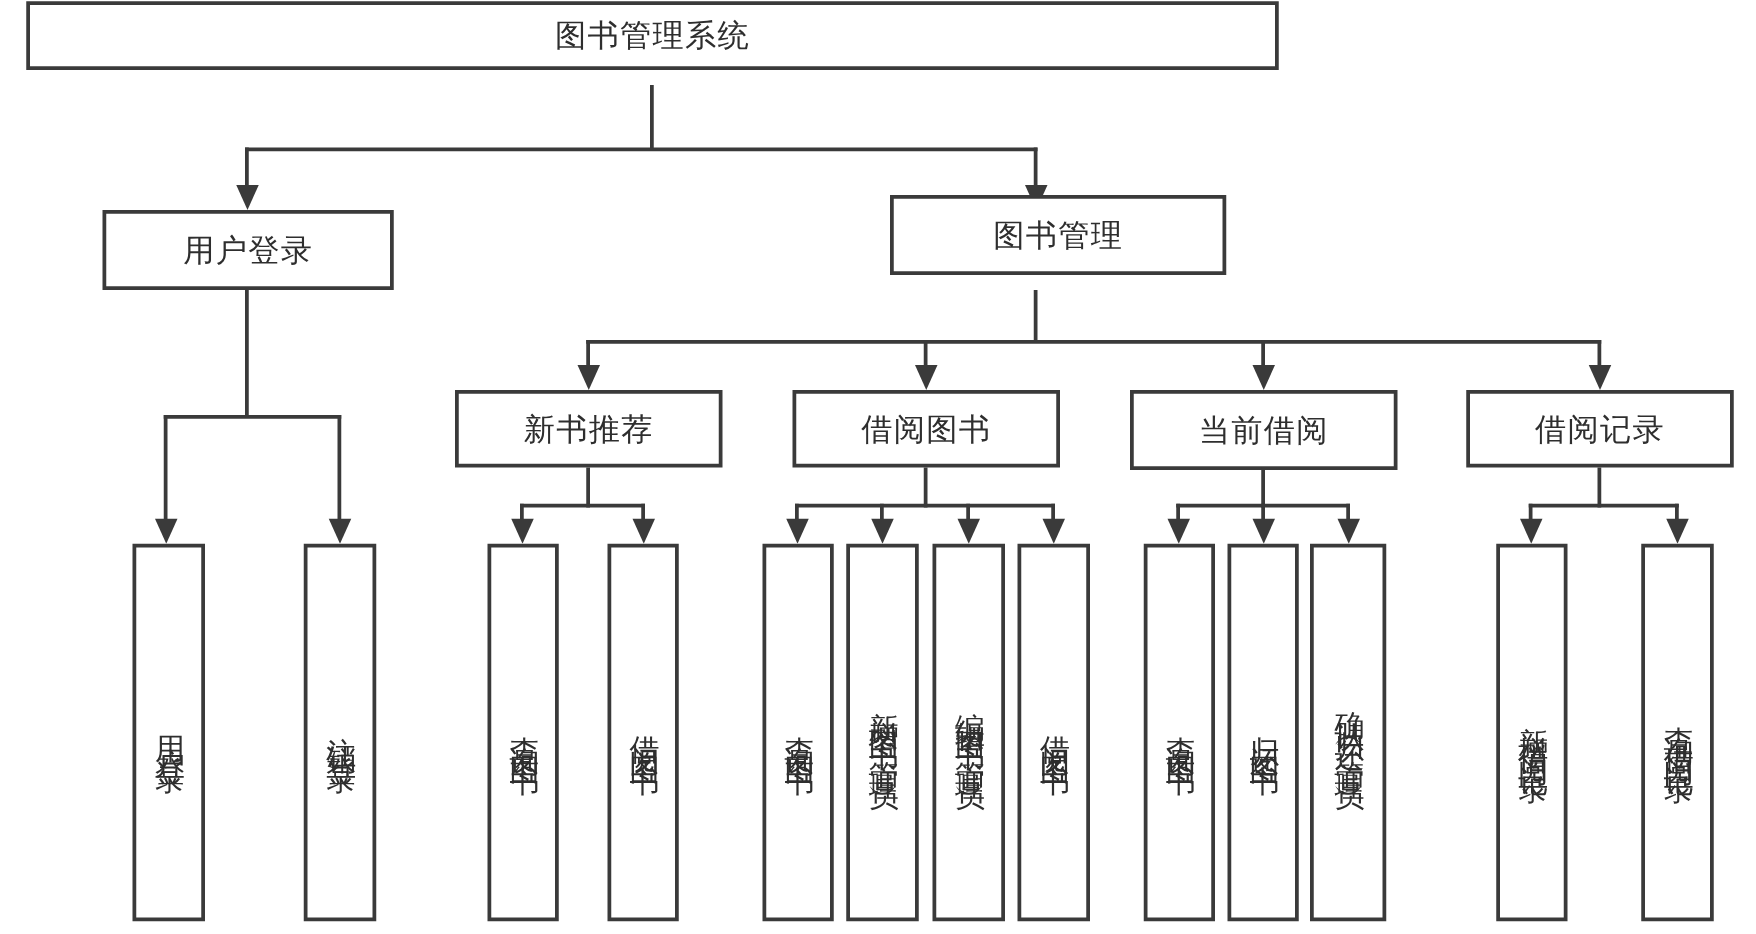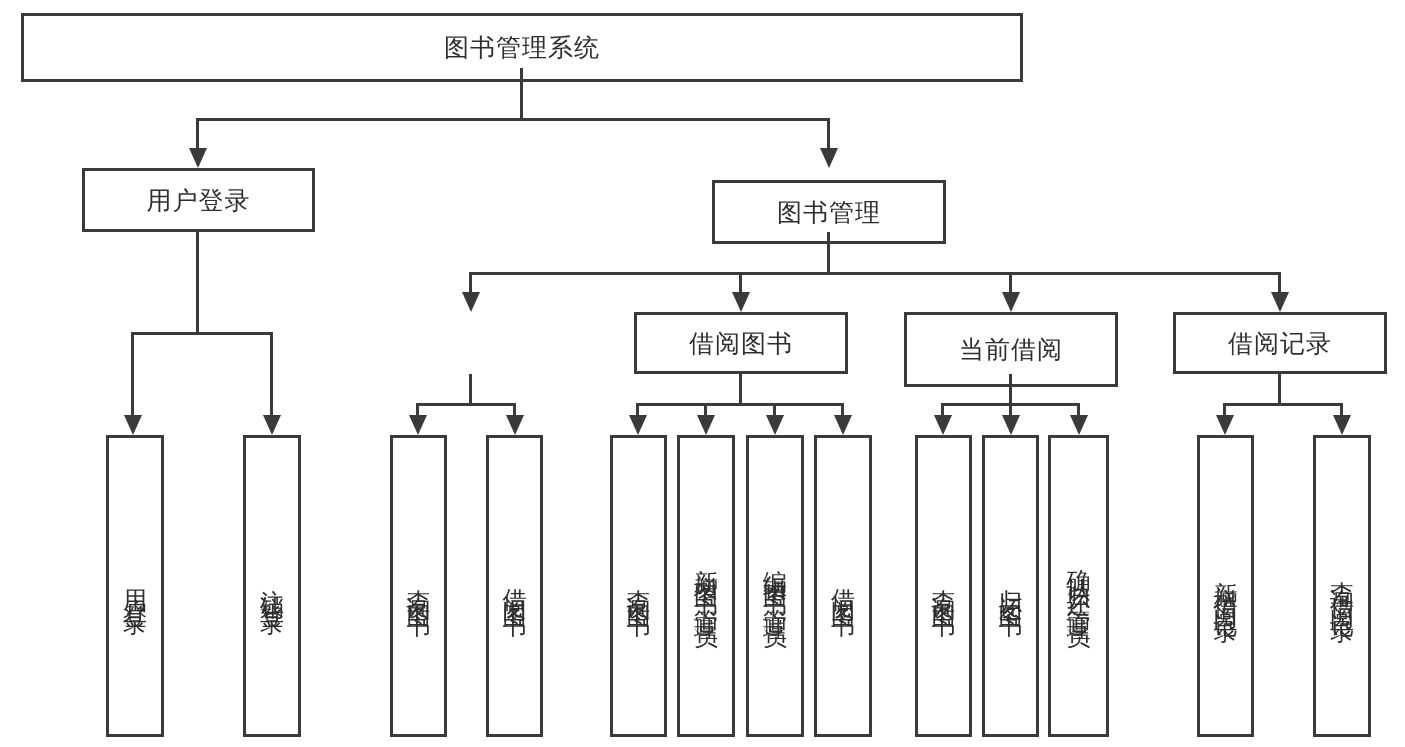--- a/index.html
+++ b/index.html
@@ -42,7 +42,7 @@
 
 <div class="canvas">
 
-  <div class="box" style="left:21px;top:13px;width:1002px;height:69px">图书管理系统</div>
+  <div class="box" style="left:21px;top:1px;width:1002px;height:55px">图书管理系统</div>
 
   <div class="lv" style="left:520px;top:68px;height:52px"></div>
   <div class="lh" style="left:196px;top:118px;width:634px"></div>

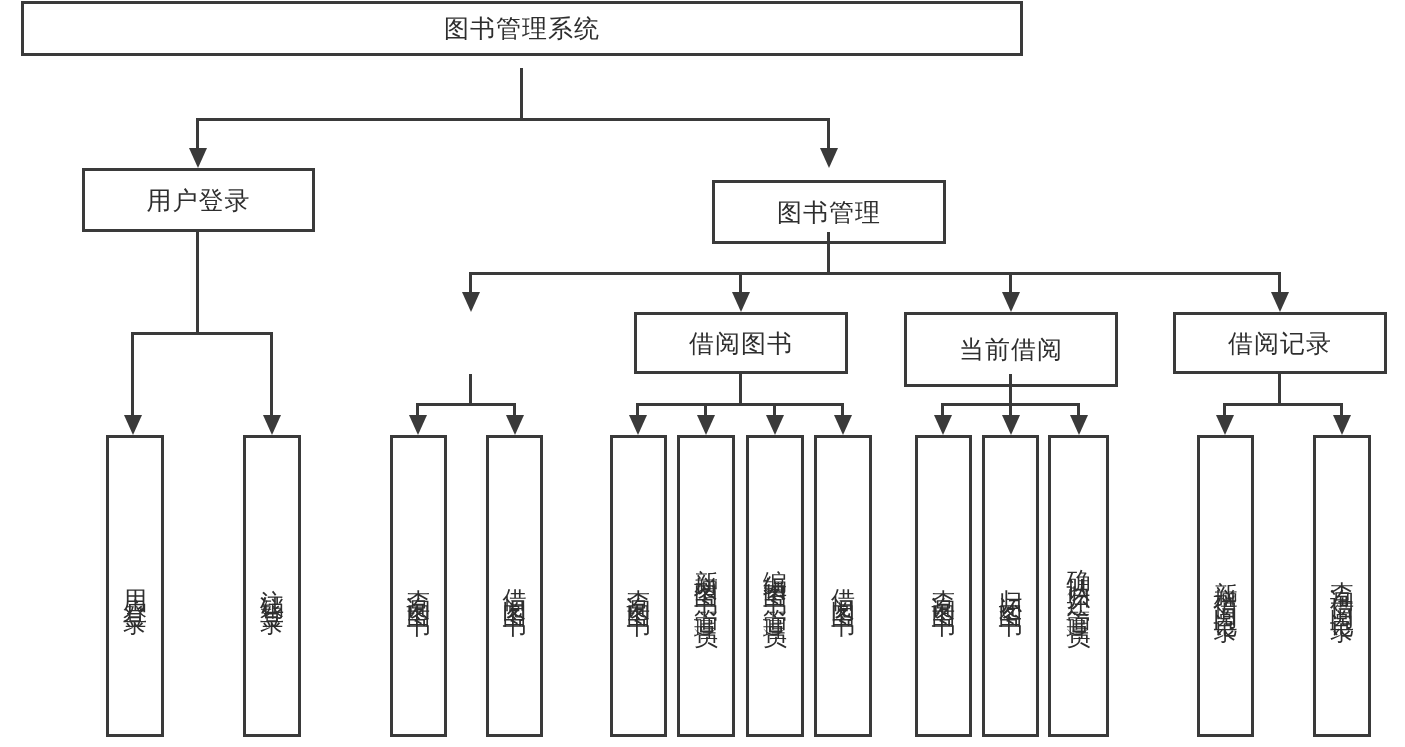--- a/index.html
+++ b/index.html
@@ -52,7 +52,7 @@
   <div class="arrow" style="left:820px;top:148px"></div>
 
   <div class="box" style="left:82px;top:168px;width:233px;height:64px">用户登录</div>
-  <div class="box" style="left:712px;top:180px;width:234px;height:64px">图书管理</div>
+  <div class="box" style="left:712px;top:156px;width:269px;height:64px">图书管理</div>
 
   <div class="lv" style="left:196px;top:232px;height:102px"></div>
   <div class="lh" style="left:131px;top:332px;width:142px"></div>

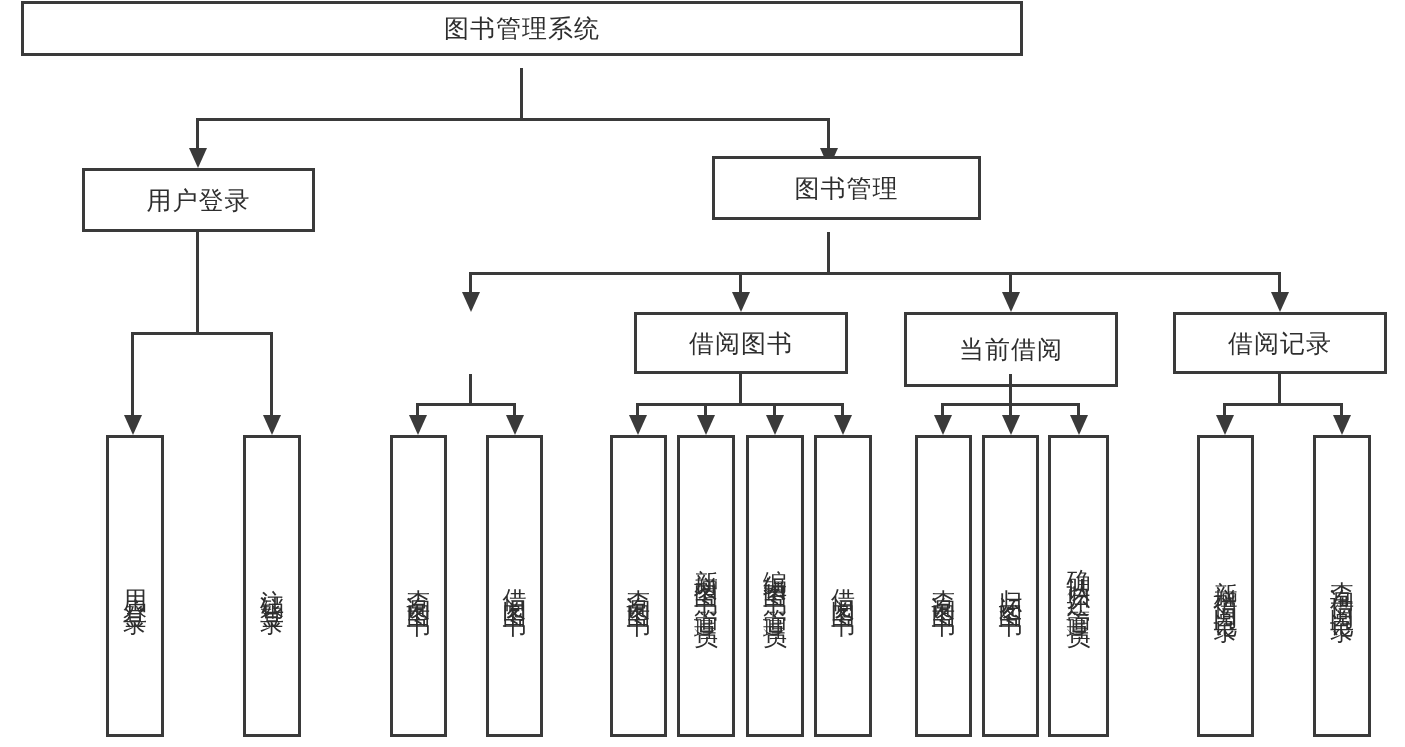--- a/index.html
+++ b/index.html
@@ -72,6 +72,7 @@
   <div class="lv" style="left:1278px;top:272px;height:22px"></div>
   <div class="arrow" style="left:1271px;top:292px"></div>
 
+  <div class="box" style="left:364px;top:312px;width:214px;height:62px">新书推荐</div>
   <div class="box" style="left:634px;top:312px;width:214px;height:62px">借阅图书</div>
   <div class="box" style="left:904px;top:312px;width:214px;height:75px">当前借阅</div>
   <div class="box" style="left:1173px;top:312px;width:214px;height:62px">借阅记录</div>

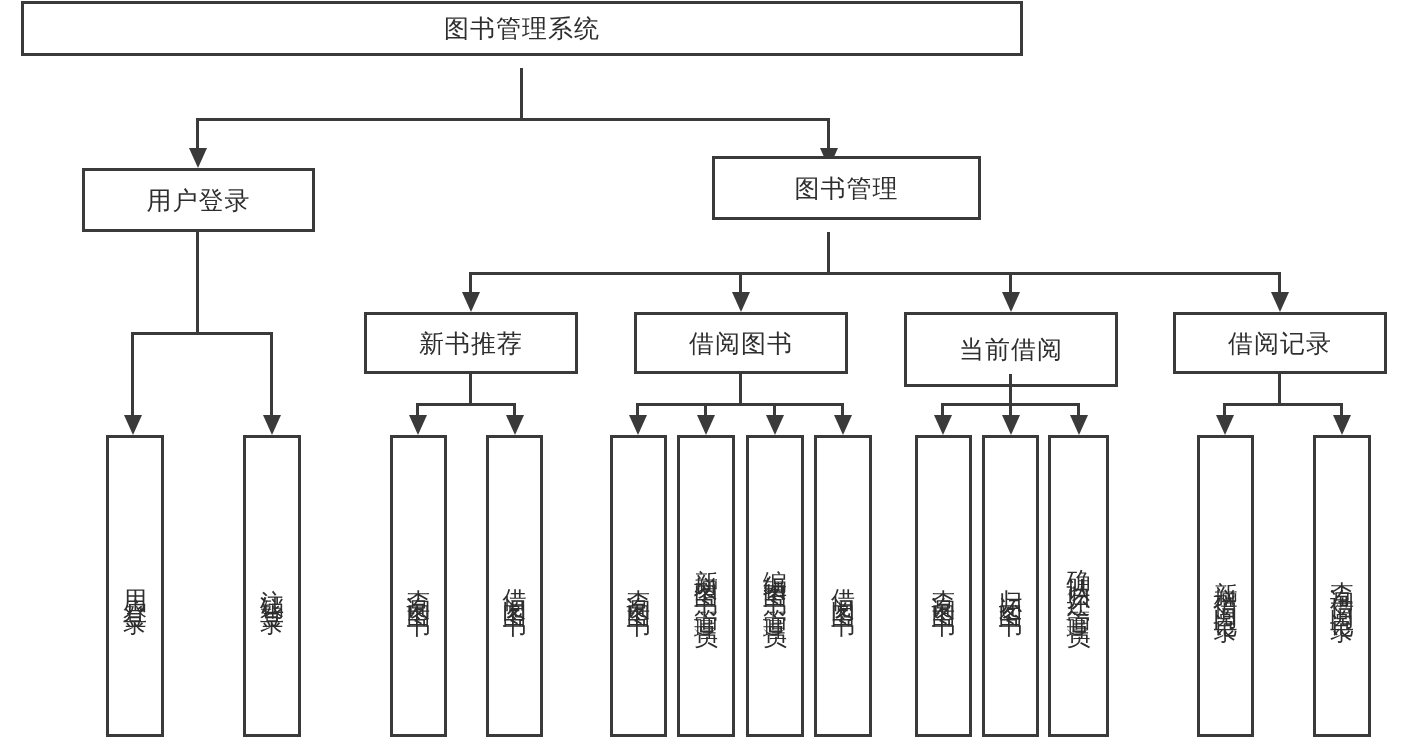--- a/index.html
+++ b/index.html
@@ -74,7 +74,7 @@
 
   <div class="box" style="left:364px;top:312px;width:214px;height:62px">新书推荐</div>
   <div class="box" style="left:634px;top:312px;width:214px;height:62px">借阅图书</div>
-  <div class="box" style="left:904px;top:312px;width:214px;height:75px">当前借阅</div>
+  <div class="box" style="left:904px;top:312px;width:214px;height:64px">当前借阅</div>
   <div class="box" style="left:1173px;top:312px;width:214px;height:62px">借阅记录</div>
 
   <div class="lv" style="left:469px;top:374px;height:32px"></div>

